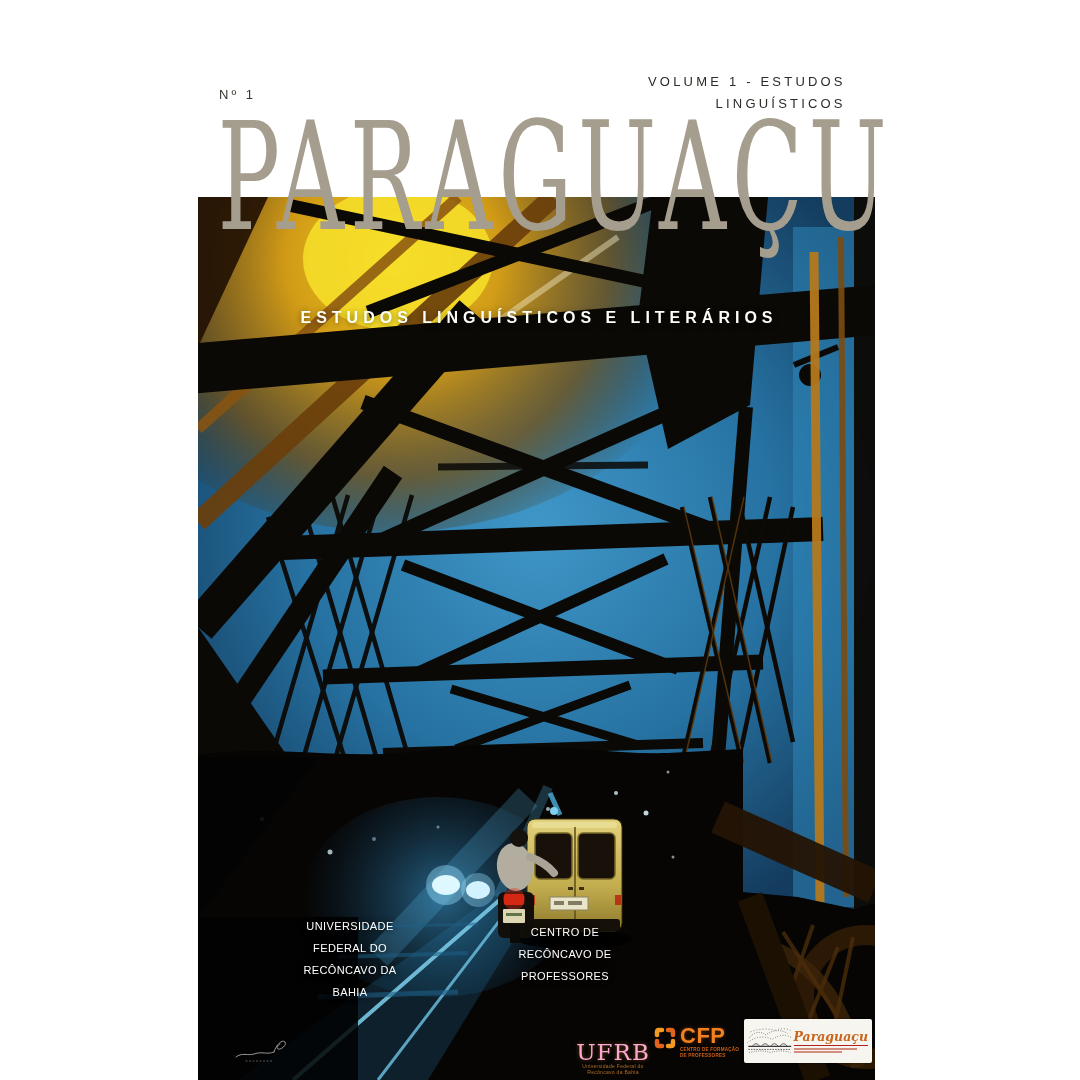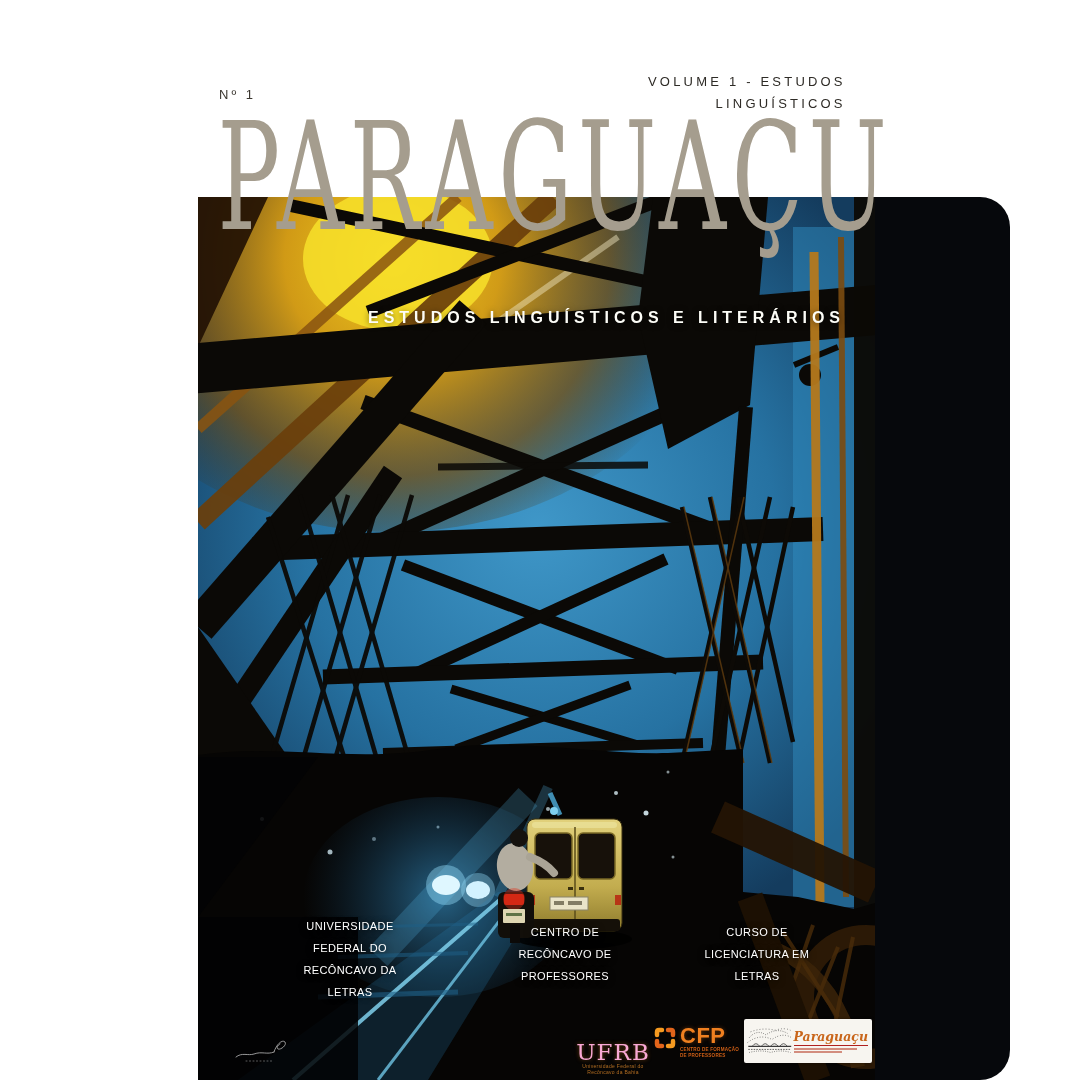--- a/index.html
+++ b/index.html
@@ -16,7 +16,7 @@
           letter-spacing:6px;color:#a59d8e;white-space:nowrap;
           transform:scale(.93,1.5);transform-origin:50% 0;z-index:5;}
   
-  .photo{position:absolute;left:198px;top:197px;width:812px;height:883px;background:#06080c;
+  .photo{position:absolute;left:198px;top:197px;width:677px;height:883px;background:#06080c;
          z-index:1;border-radius:30px;}
   .photo svg.scene{position:absolute;left:0;top:0;}
   .subtitle{position:absolute;left:0;right:0;top:110px;text-align:center;text-indent:5px;

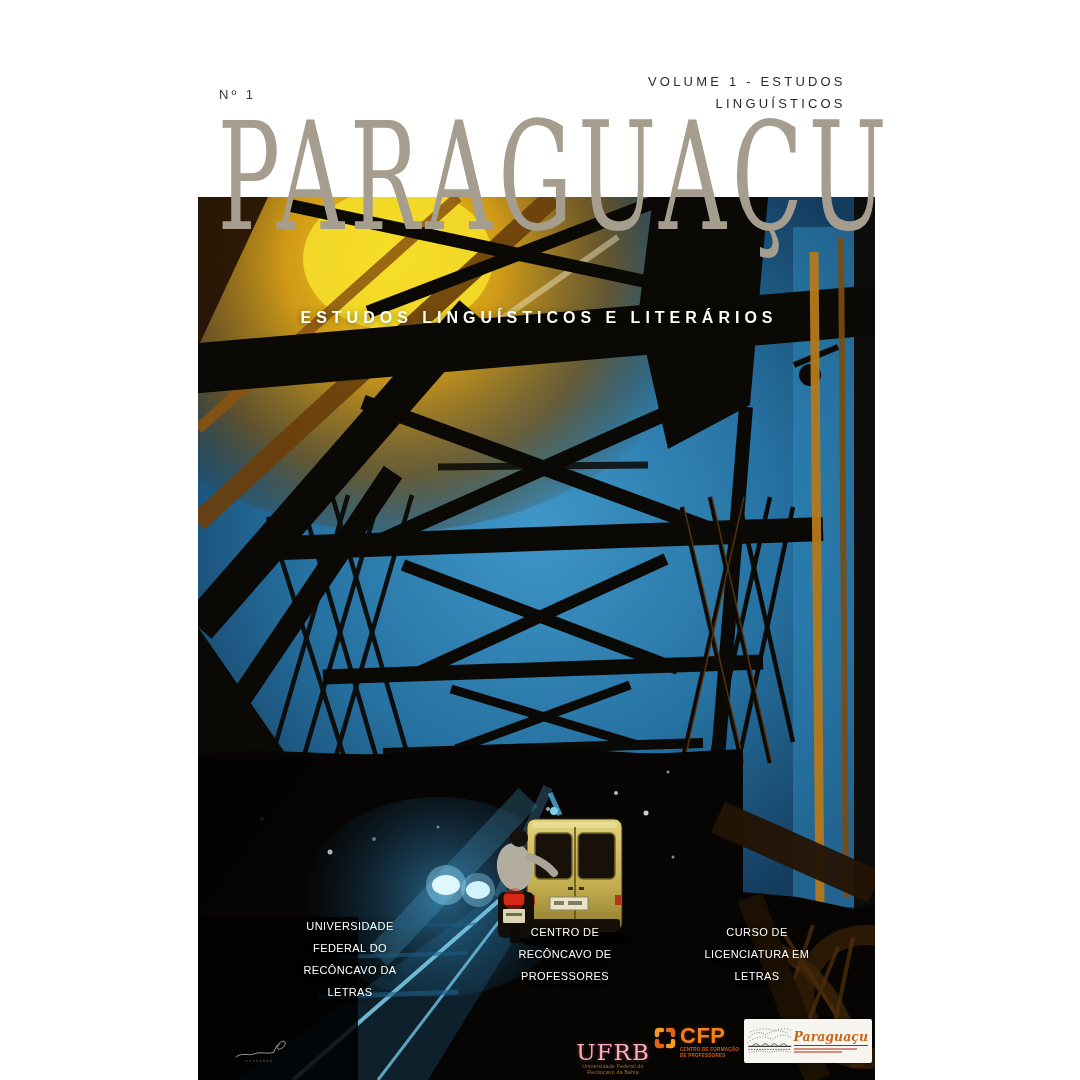--- a/index.html
+++ b/index.html
@@ -240,11 +240,6 @@
       <span>RECÔNCAVO DE</span>
       <span>PROFESSORES</span>
     </div>
-    <div class="inst inst-right">
-      <span>CURSO DE</span>
-      <span>LICENCIATURA EM</span>
-      <span>LETRAS</span>
-    </div>
 
     <div class="logo-ufrb">
       <div class="ufrb-acronym">UFRB</div>

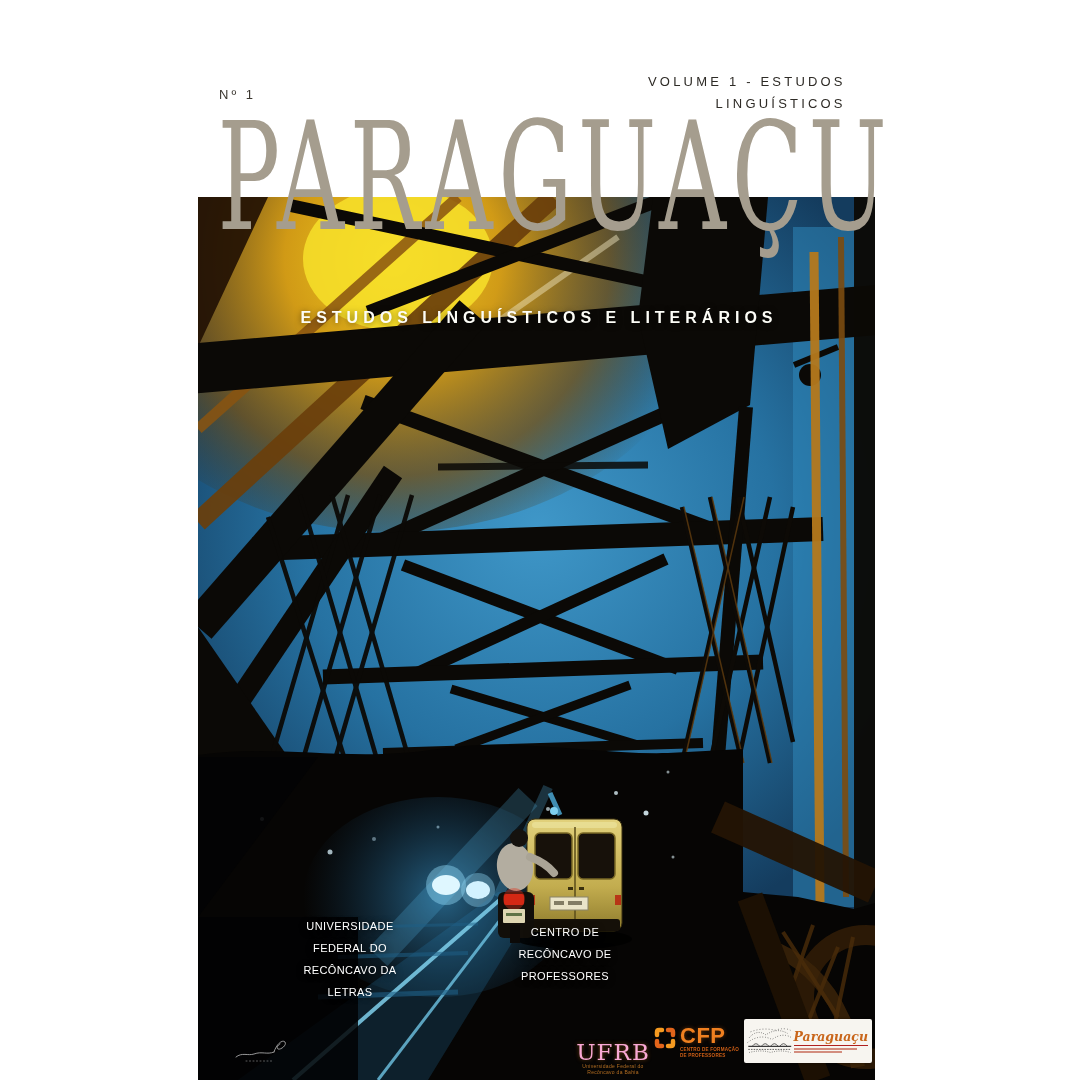--- a/index.html
+++ b/index.html
@@ -233,7 +233,7 @@
       <span>UNIVERSIDADE</span>
       <span>FEDERAL DO</span>
       <span>RECÔNCAVO DA</span>
-      <span>LETRAS</span>
+      <span>BAHIA</span>
     </div>
     <div class="inst inst-center">
       <span>CENTRO DE</span>

